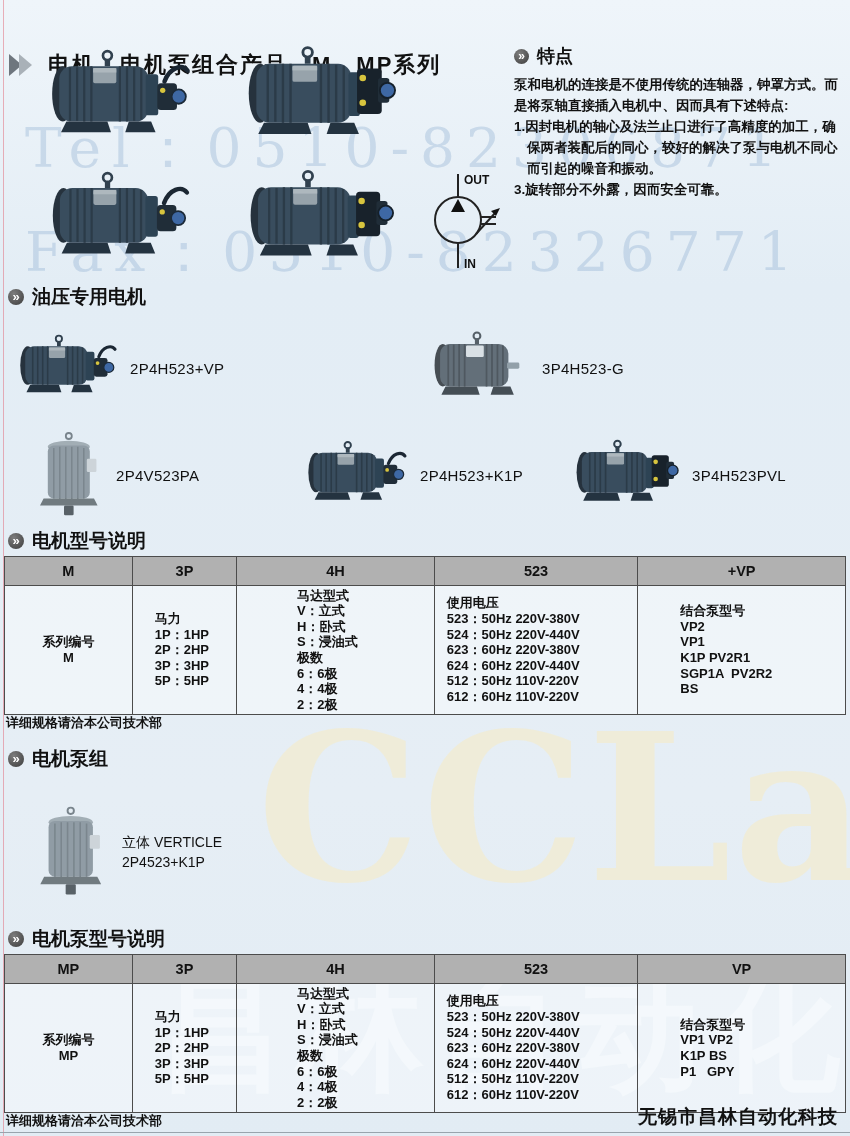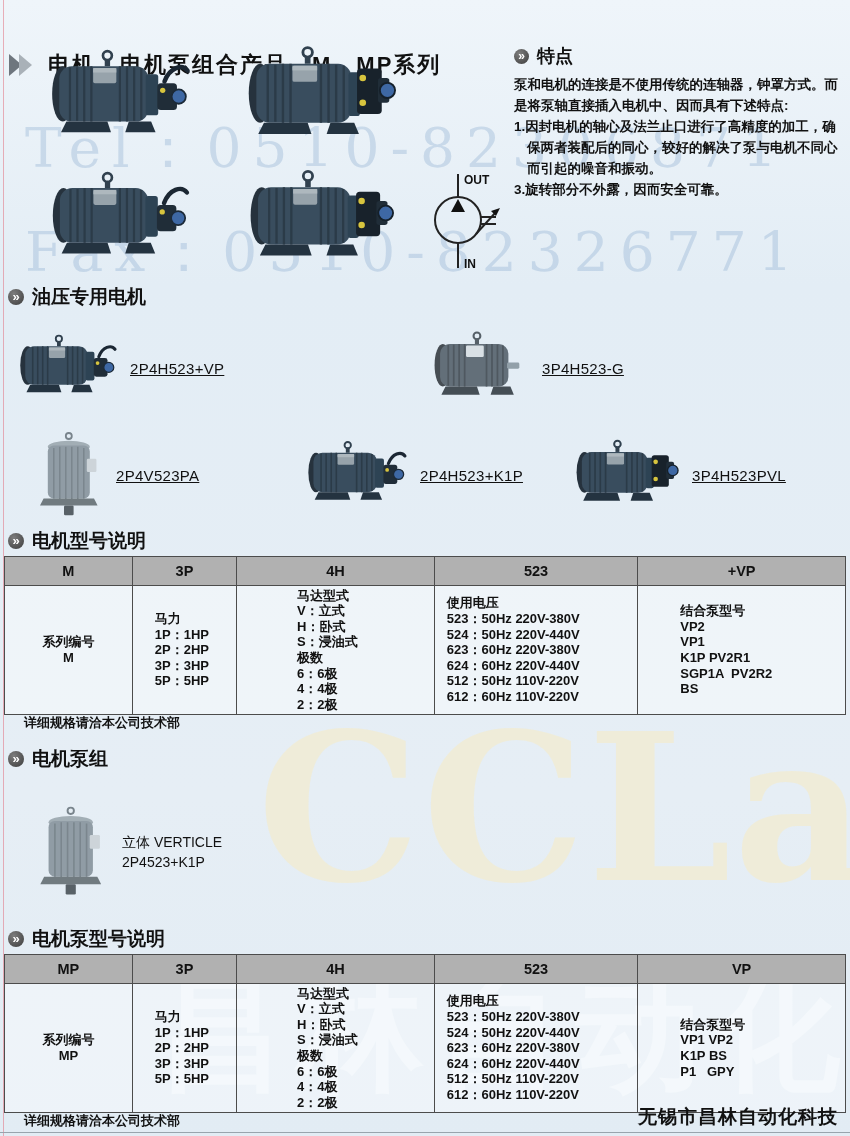--- a/index.html
+++ b/index.html
@@ -37,7 +37,7 @@
 
   .pump-symbol{position:absolute;left:414px;top:168px;}
 
-  .hyd-row{position:absolute;left:14px;width:824px;display:flex;text-decoration:underline;}
+  .hyd-row{position:absolute;left:14px;width:824px;display:flex;}
   .hyd-row1{top:314px;height:108px;}
   .hyd-row2{top:424px;height:102px;}
   .hyd-item{flex:1;display:flex;align-items:center;gap:10px;}

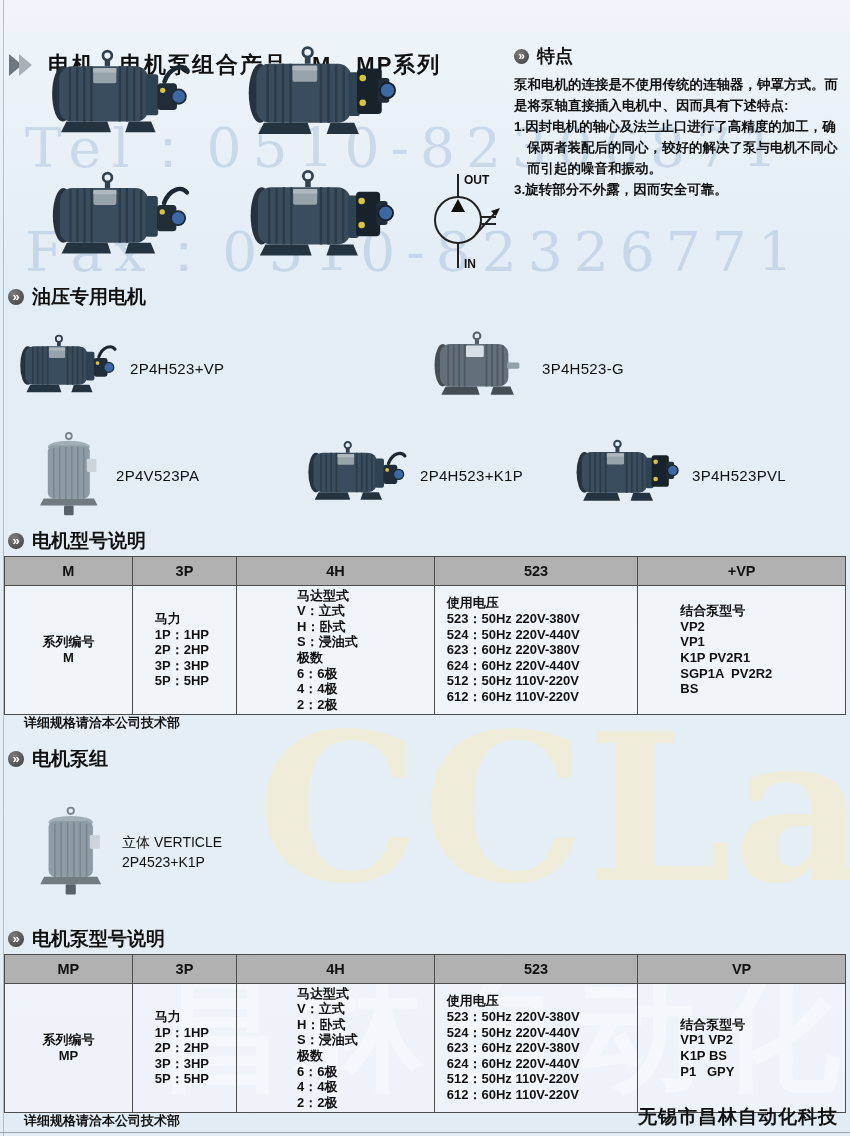--- a/index.html
+++ b/index.html
@@ -53,7 +53,7 @@
   td.c1{text-align:center;}
   td.c2{padding-left:22px;} td.c3{padding-left:60px;} td.c4{padding-left:12px;} td.c5{padding-left:42px;}
 
-  .note{position:absolute;left:24px;font-size:13px;font-weight:600;}
+  .note{position:absolute;left:6px;font-size:13px;font-weight:600;}
   .note1{top:714px;} .note2{top:1112px;}
 
   .pg-row{position:absolute;left:14px;top:778px;width:824px;height:148px;display:flex;}

